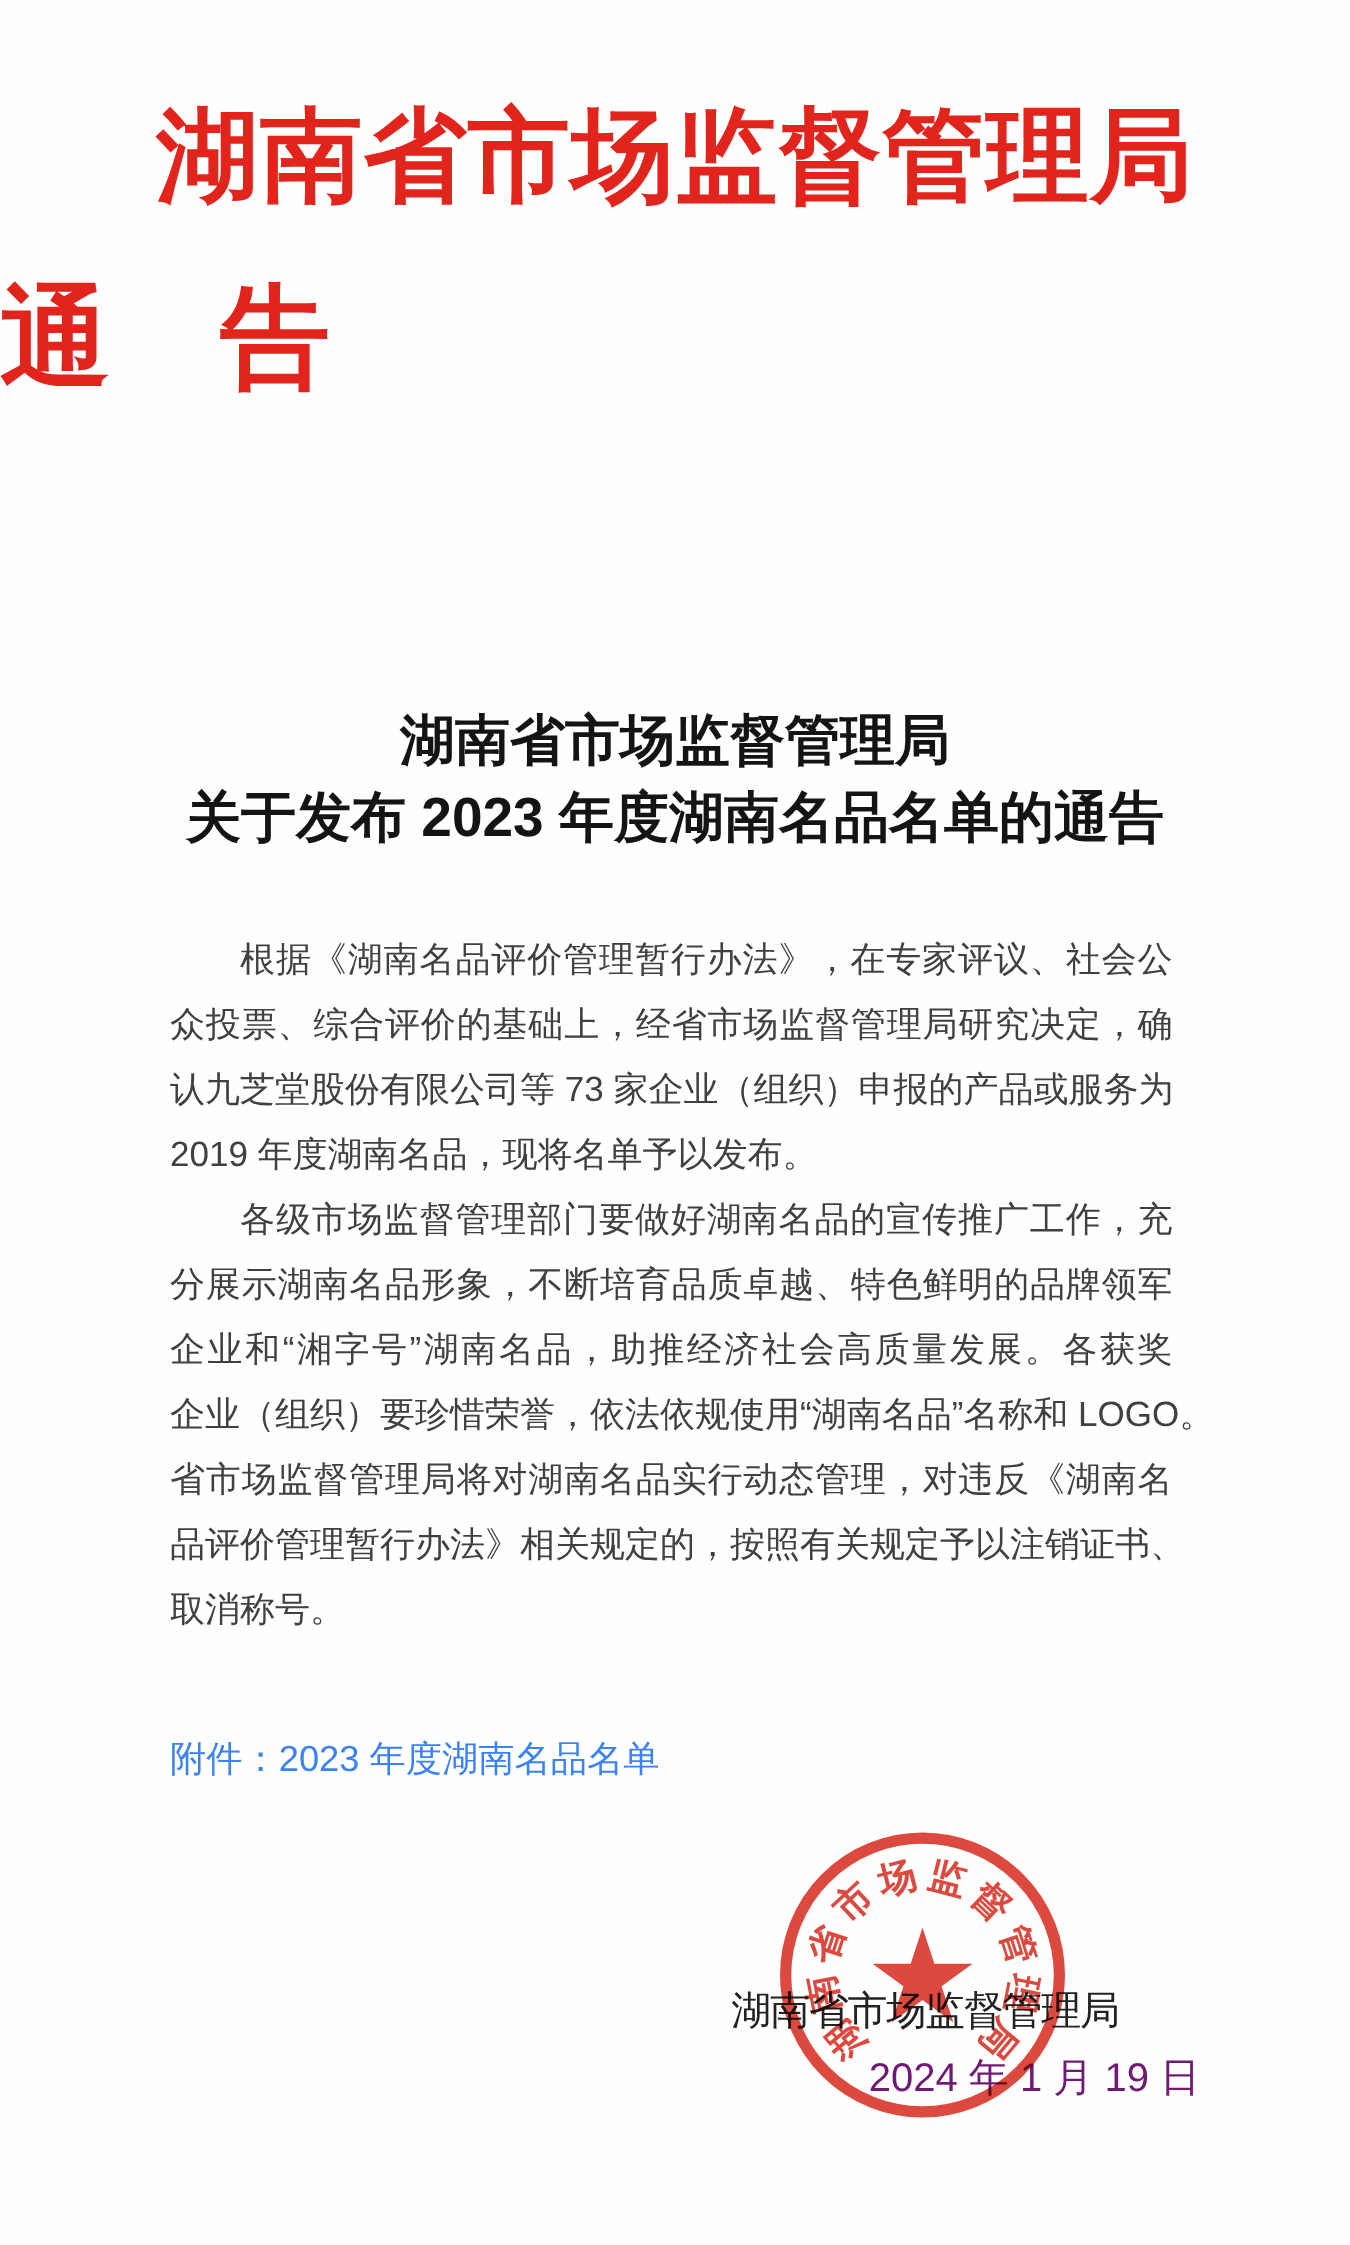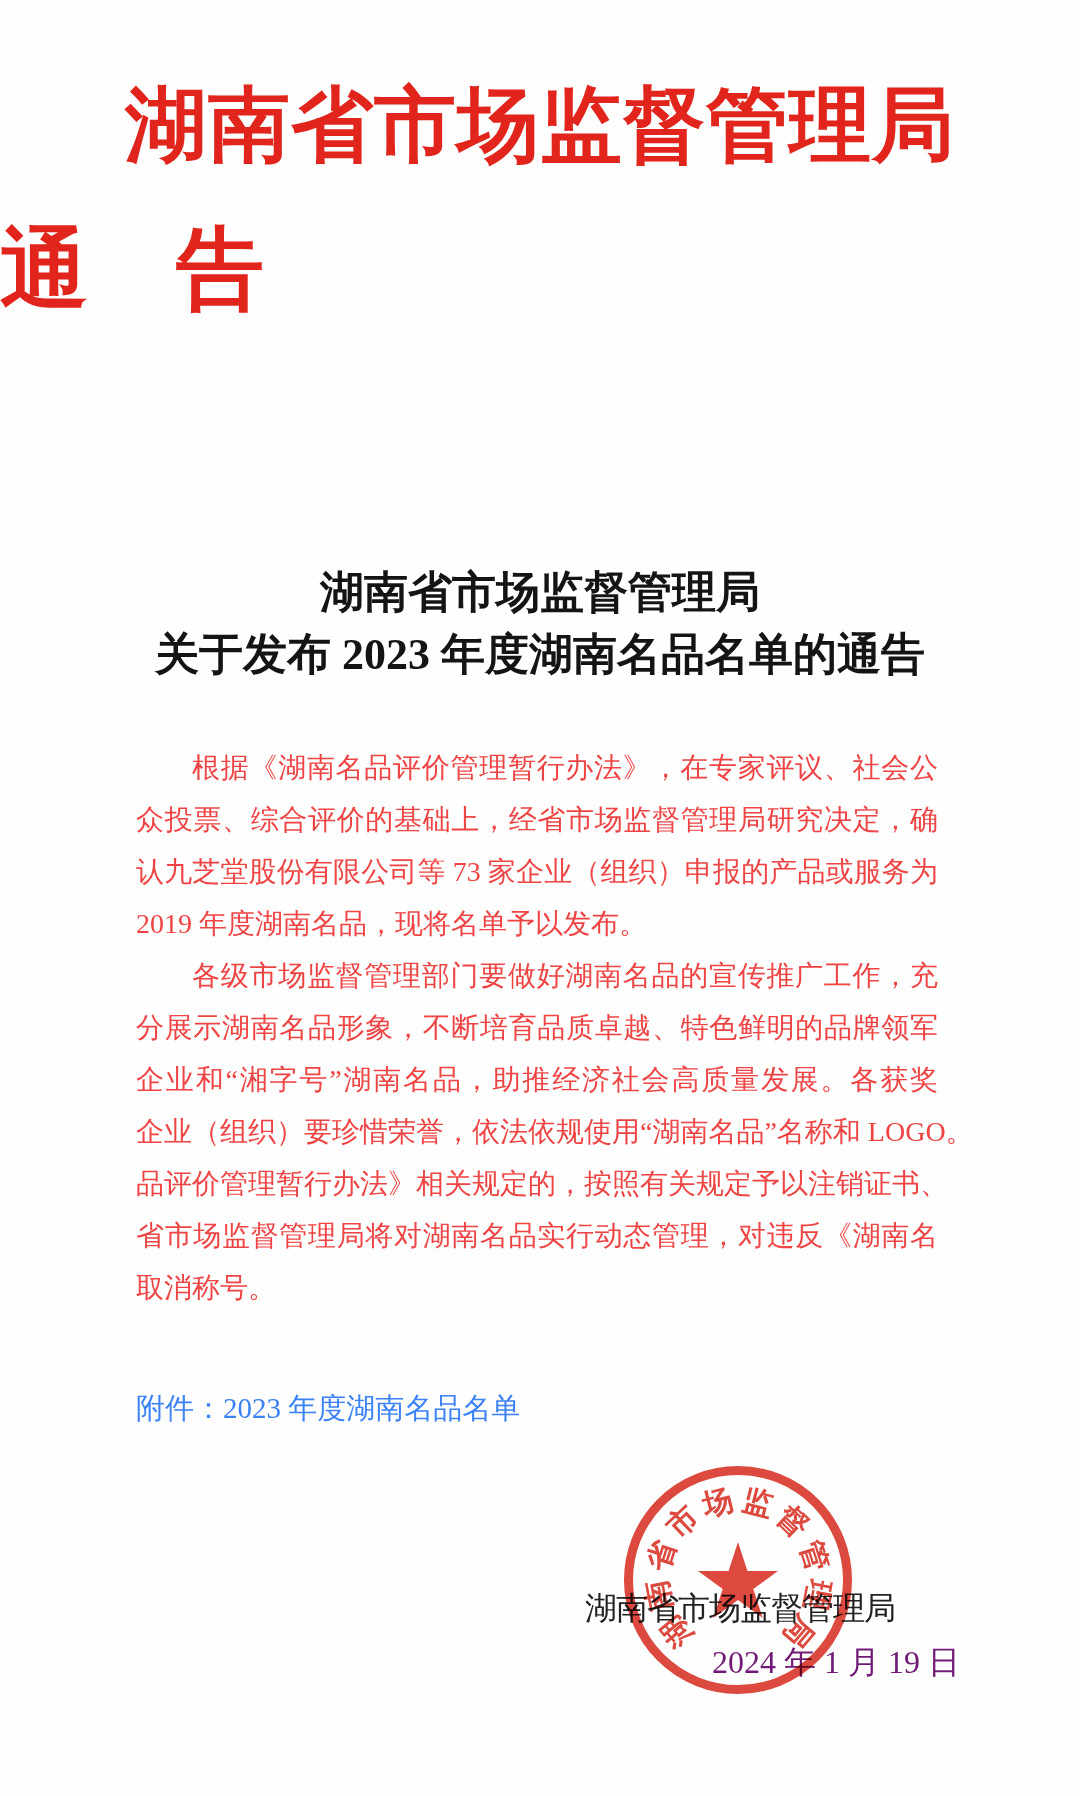--- a/index.html
+++ b/index.html
@@ -9,7 +9,7 @@
     margin:0 auto;
     background:#fefefe;
     overflow:hidden;
-    font-family:Liberation Serif, serif;
+    font-family:Liberation Sans, sans-serif;
     color:var(--ink,#1f1f1f);
   }
   

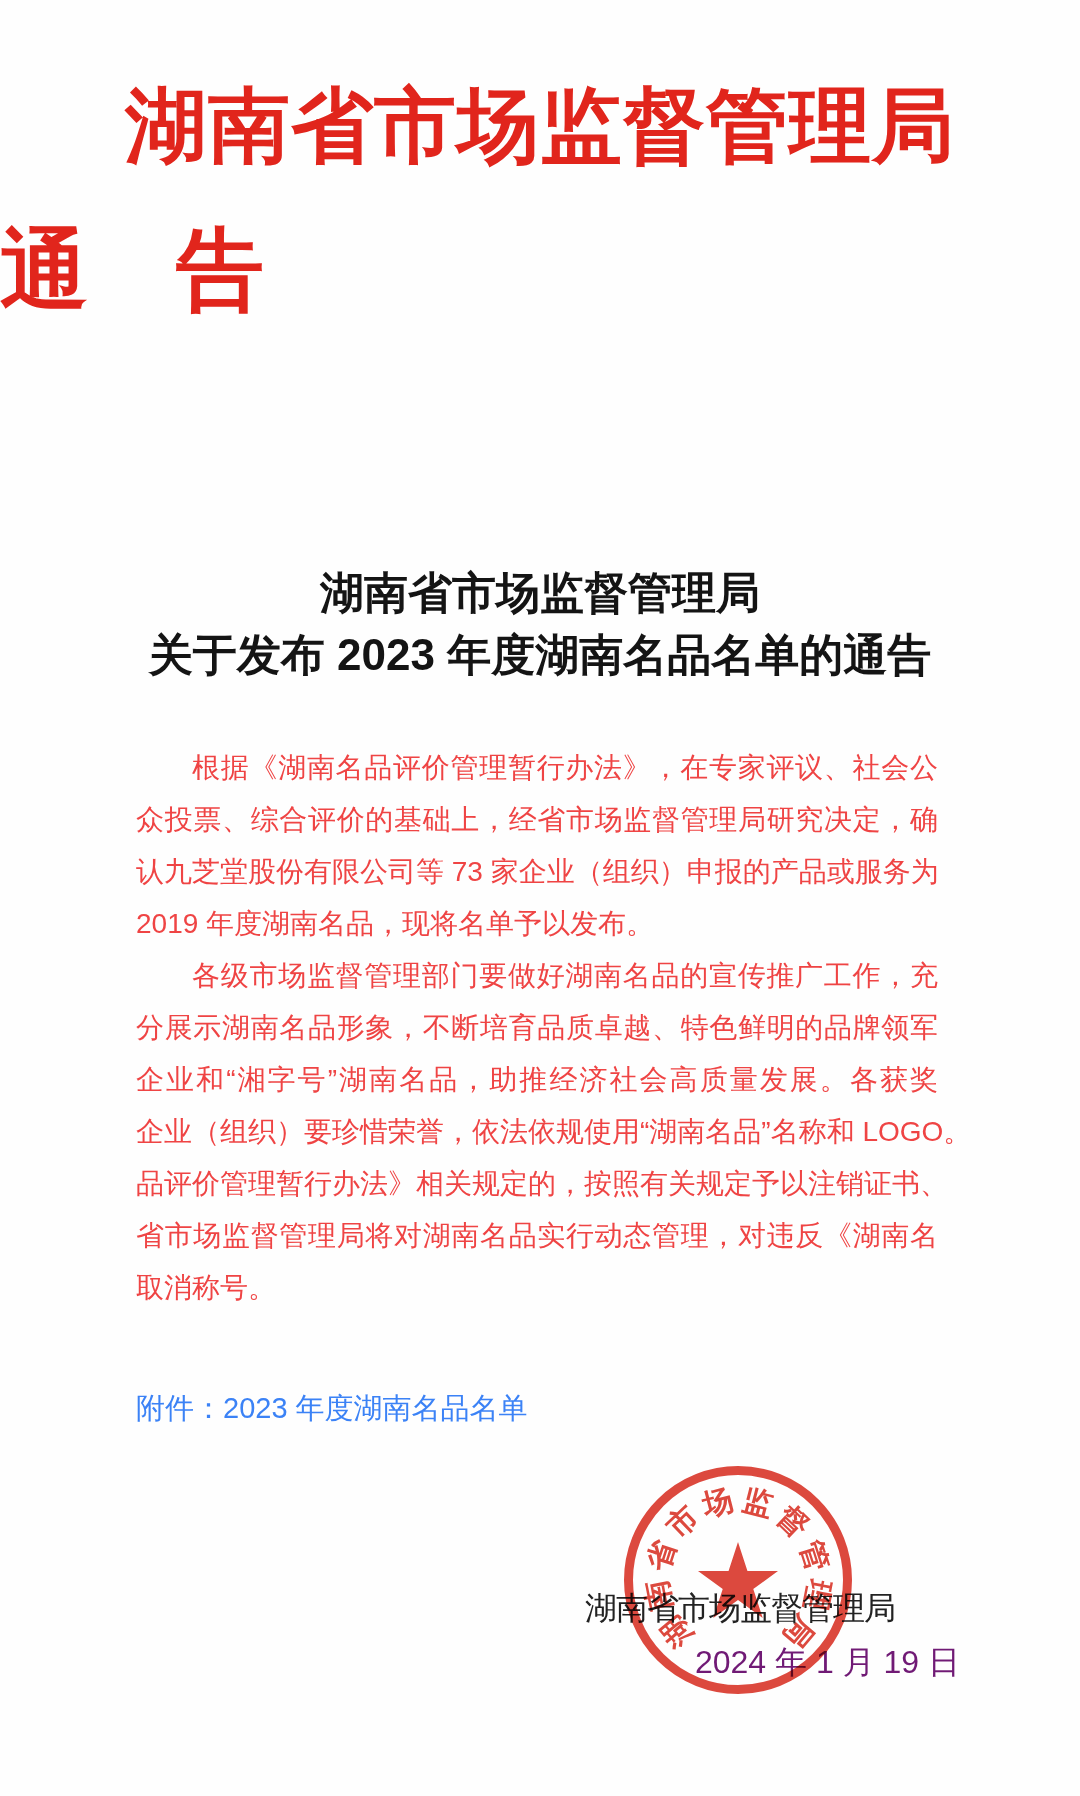--- a/index.html
+++ b/index.html
@@ -54,7 +54,7 @@
     position:absolute;top:742px;left:136px;width:802px;
     font-size:28px;
     line-height:52px;
-    color:#ef4444;
+    color:#404040;
   }
   .body-text .line{
     text-align:justify;

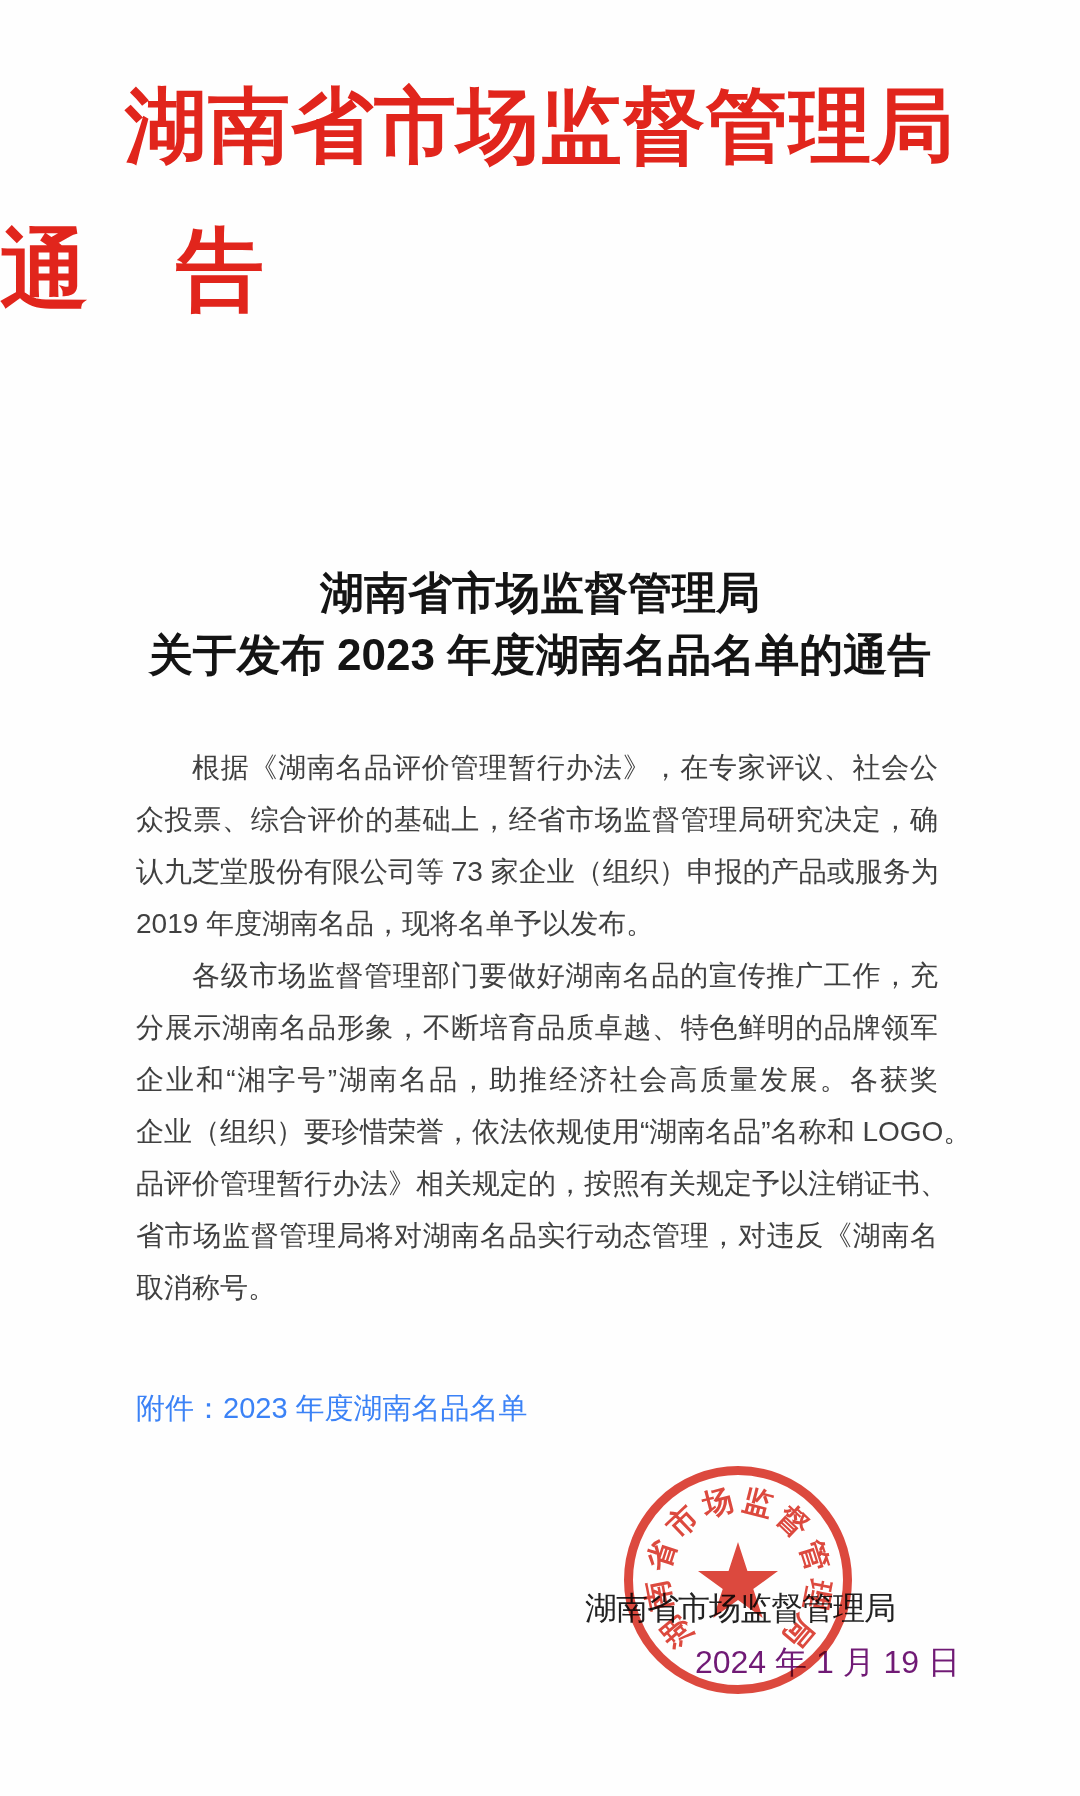--- a/index.html
+++ b/index.html
@@ -143,8 +143,8 @@
     <div class="line">分展示湖南名品形象，不断培育品质卓越、特色鲜明的品牌领军</div>
     <div class="line">企业和“湘字号”湖南名品，助推经济社会高质量发展。各获奖</div>
     <div class="line">企业（组织）要珍惜荣誉，依法依规使用“湖南名品”名称和 LOGO。</div>
+    <div class="line">省市场监督管理局将对湖南名品实行动态管理，对违反《湖南名</div>
     <div class="line">品评价管理暂行办法》相关规定的，按照有关规定予以注销证书、</div>
-    <div class="line">省市场监督管理局将对湖南名品实行动态管理，对违反《湖南名</div>
     <div class="line short">取消称号。</div>
   </div>
 

